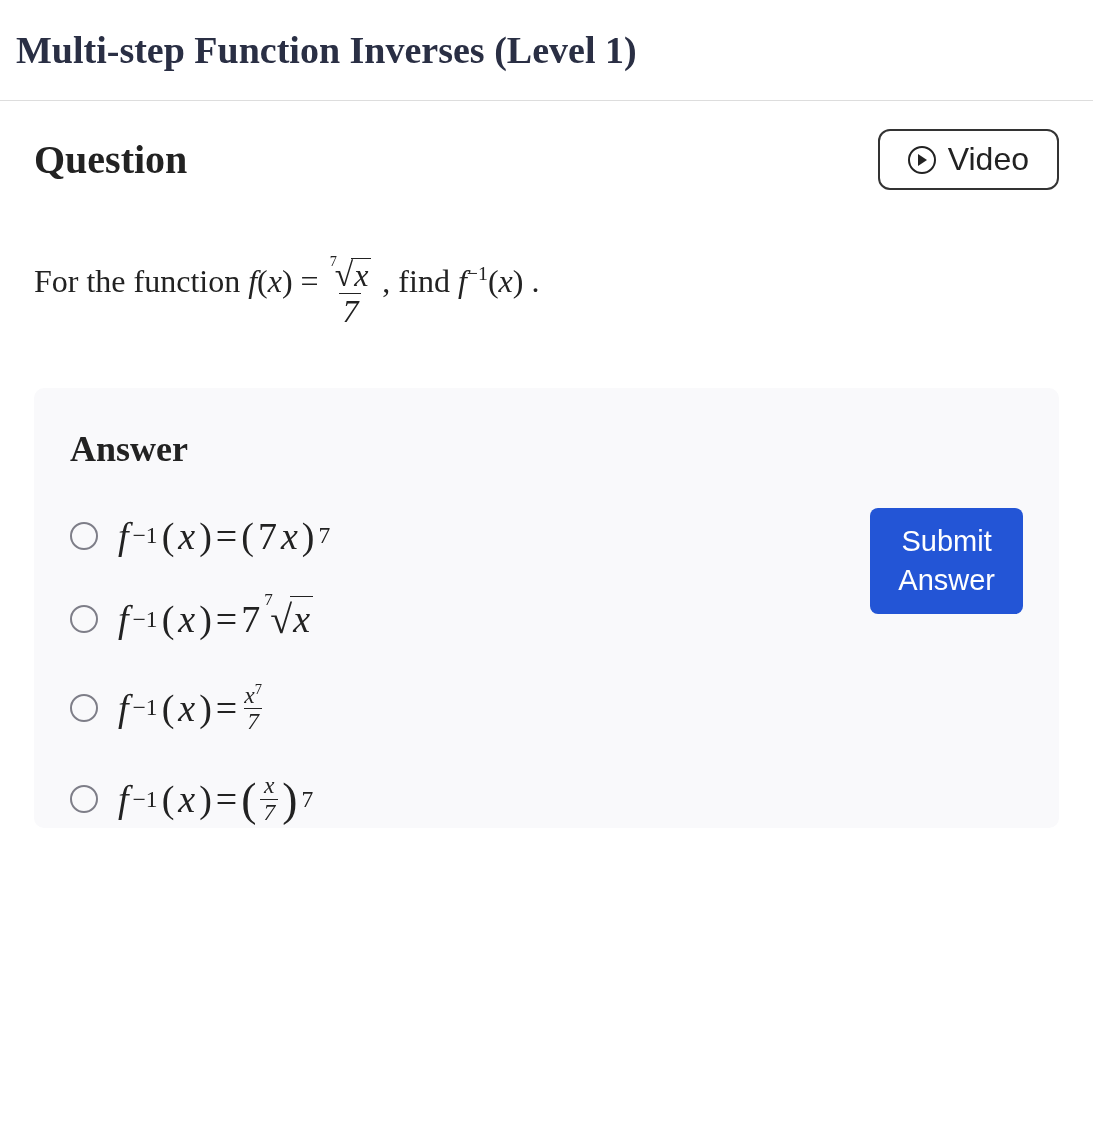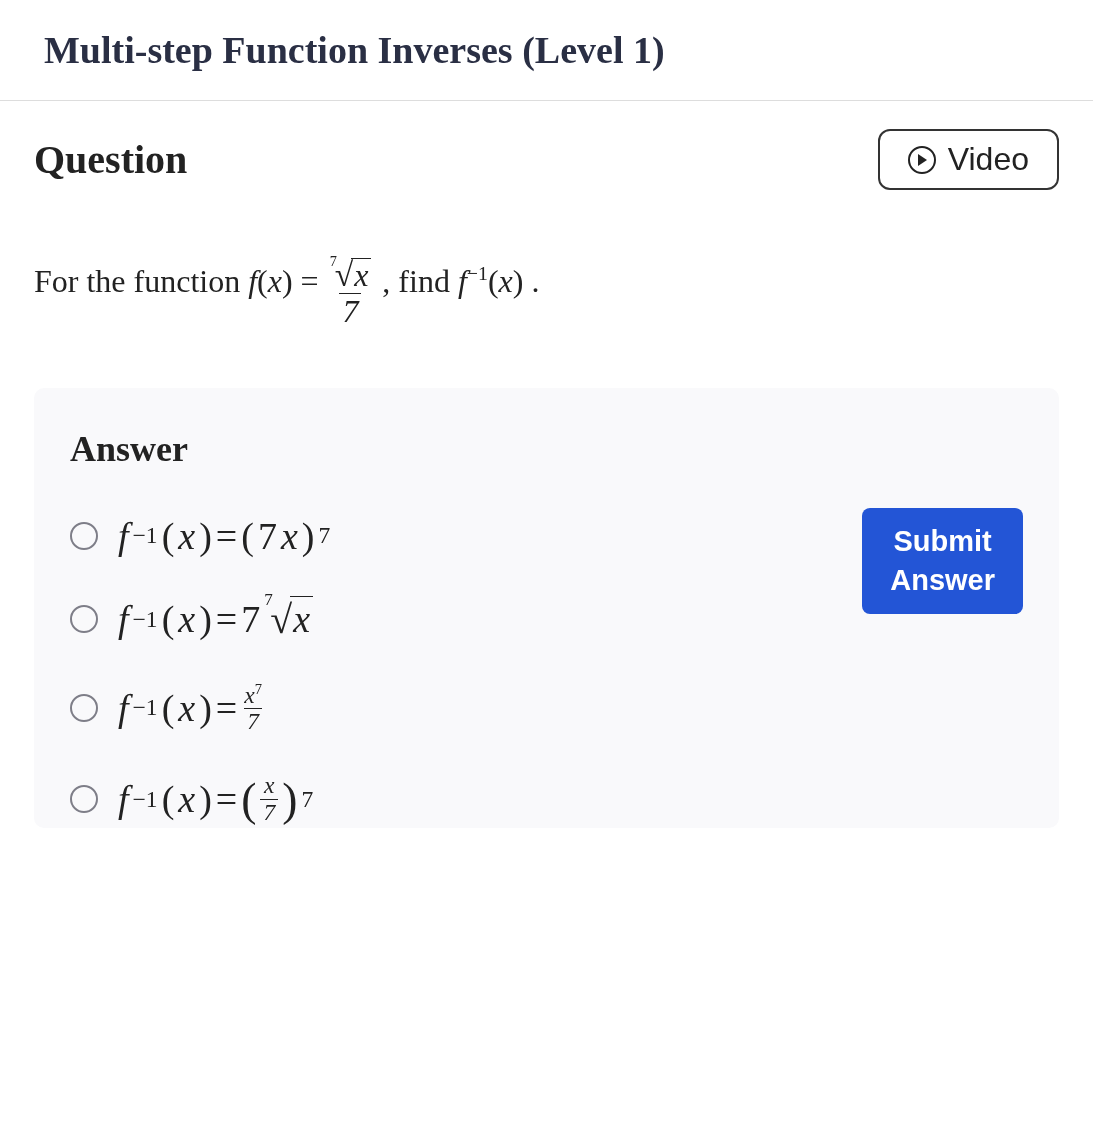--- a/index.html
+++ b/index.html
@@ -11,7 +11,7 @@
   }
   .header {
     border-bottom: 1px solid #ddd;
-    padding: 28px 34px 28px 44px;
+    padding: 28px 34px 28px 16px;
   }
   .header h1 {
     font-size: 38px;

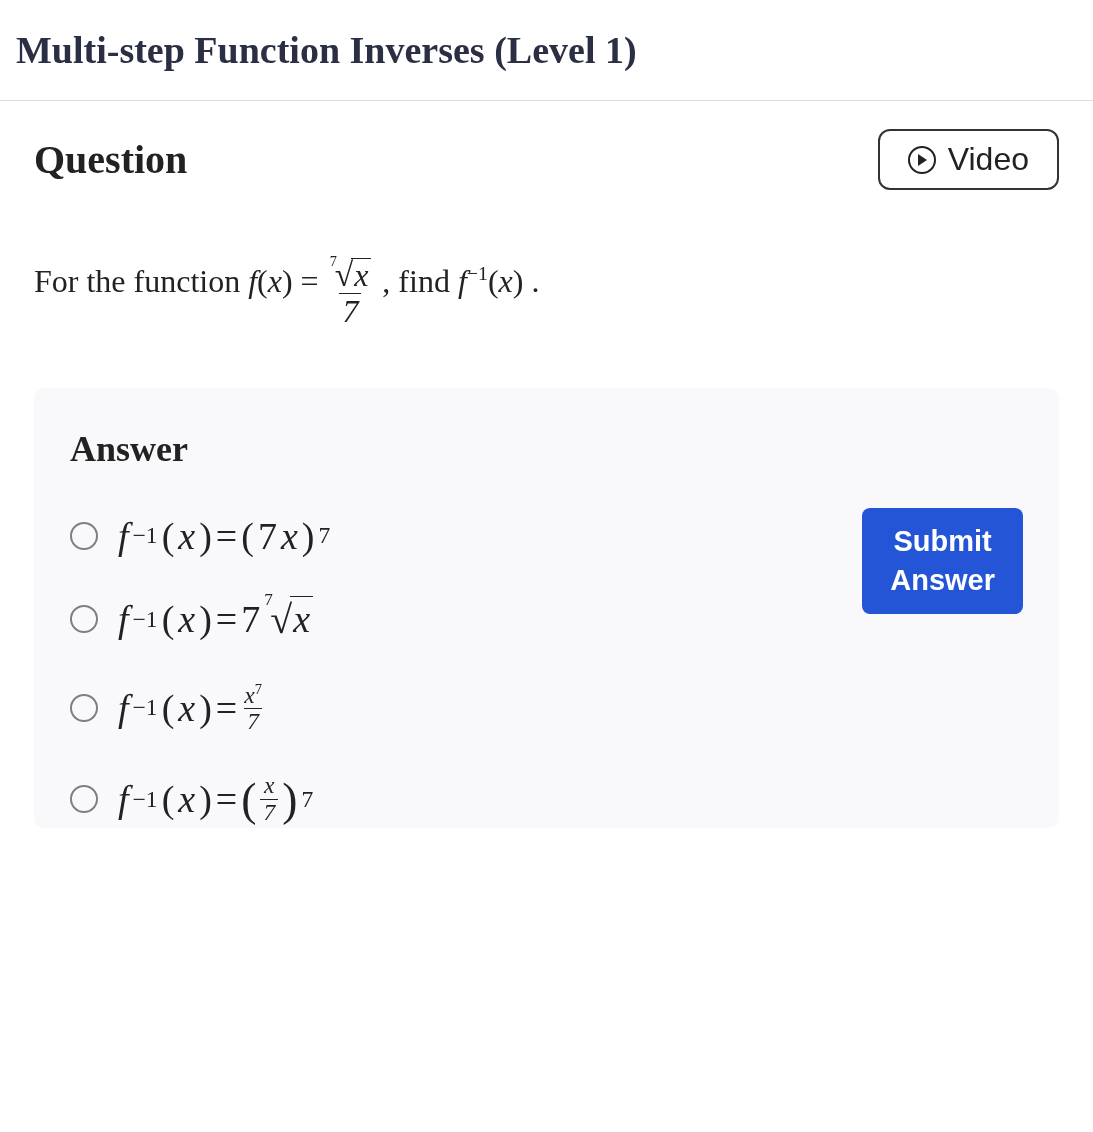--- a/index.html
+++ b/index.html
@@ -125,7 +125,6 @@
     cursor: pointer;
     align-self: flex-start;
     margin-top: -6px;
-    font-weight: bold;
   }
   
   .mi { font-style: italic; }

